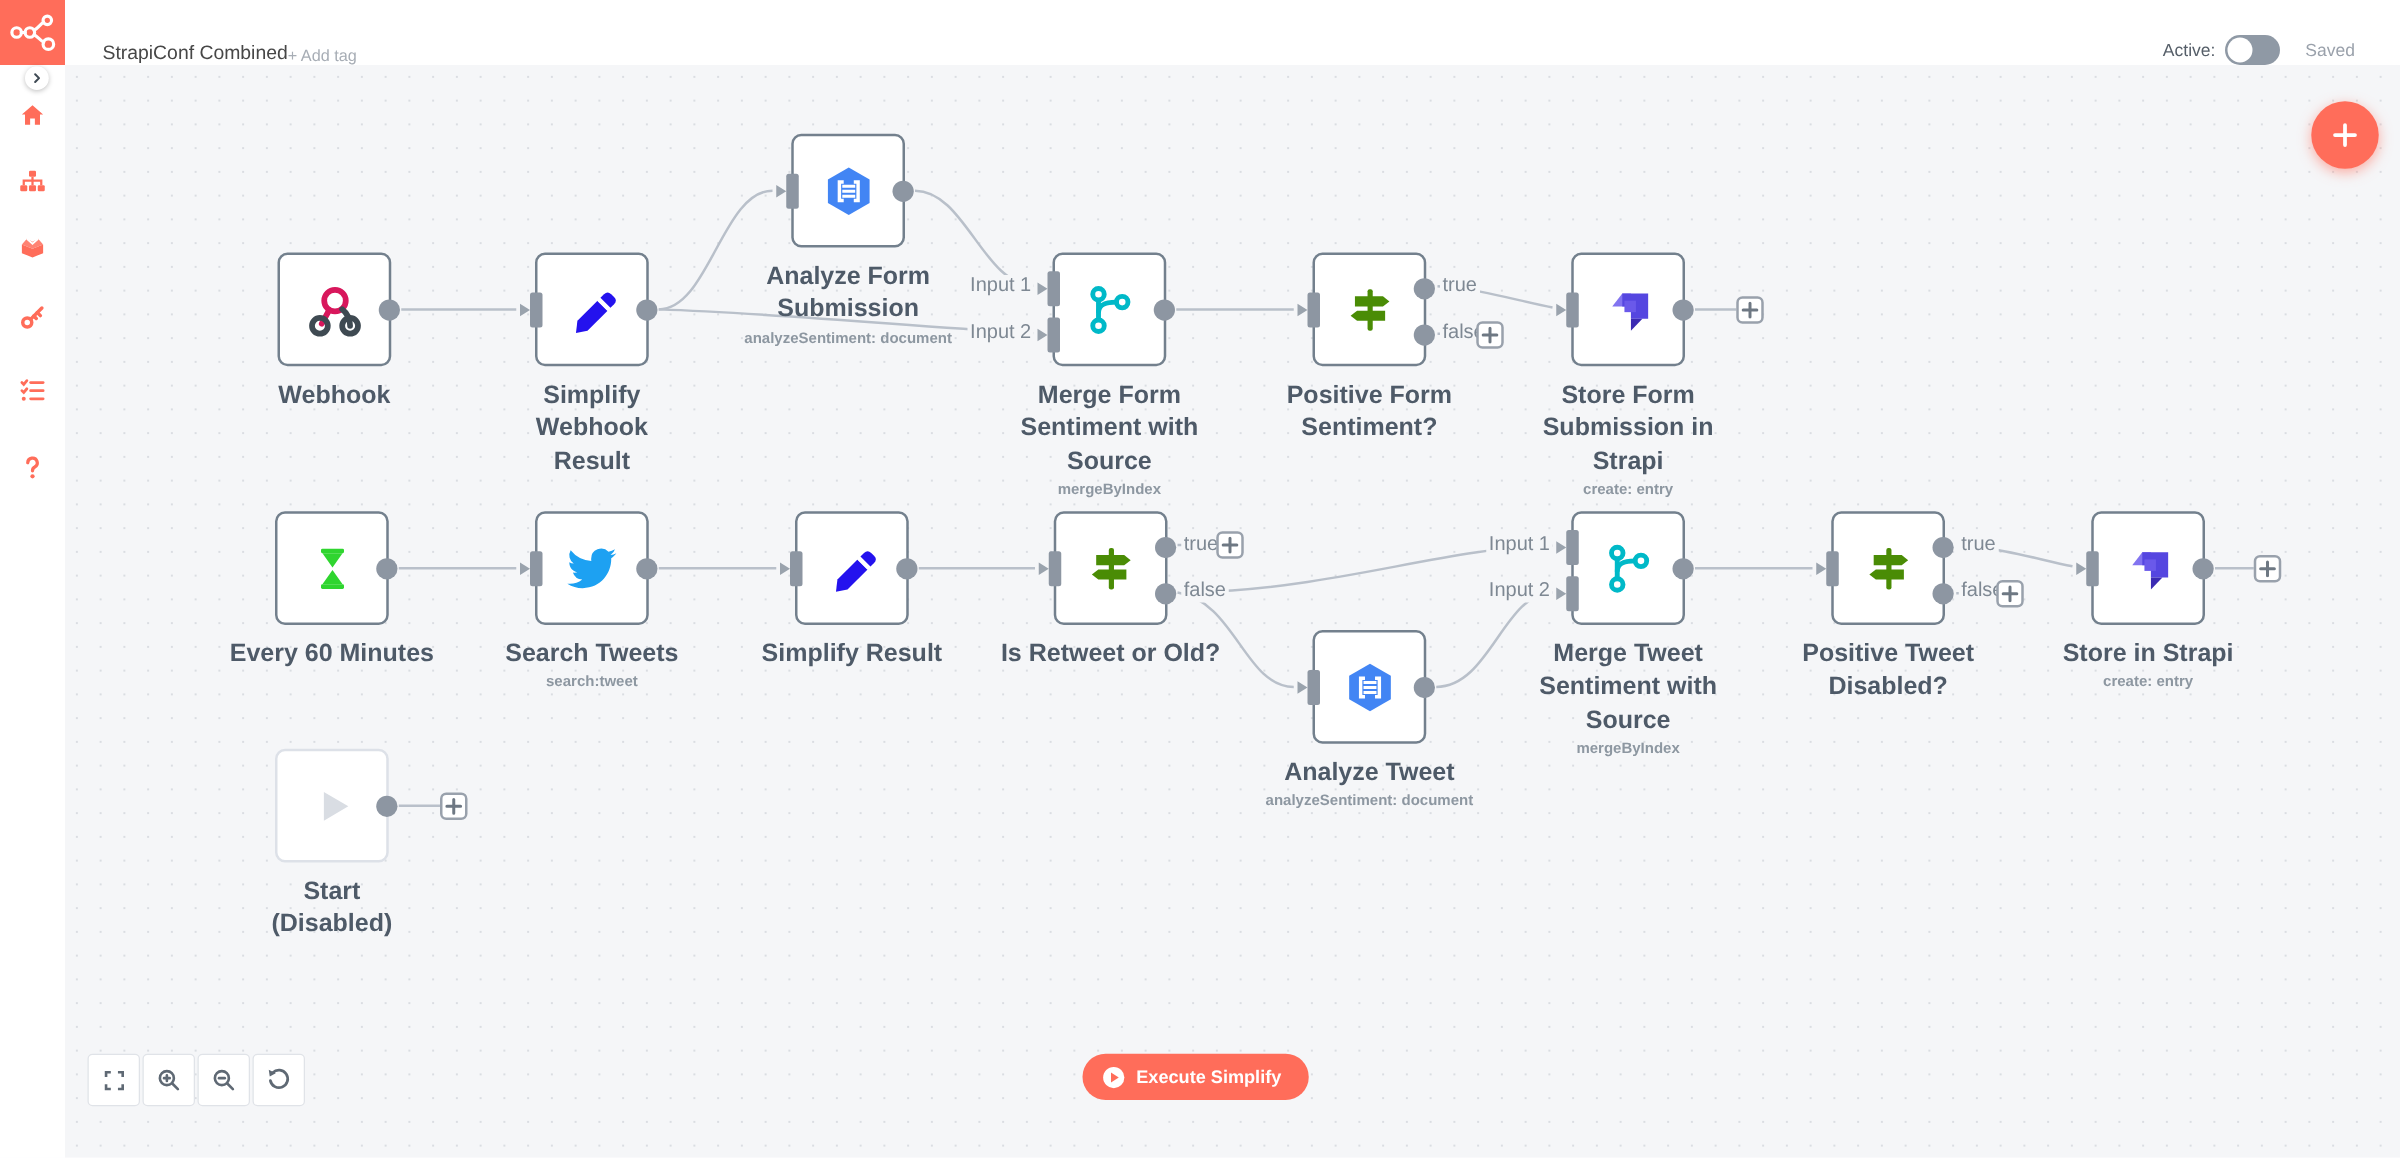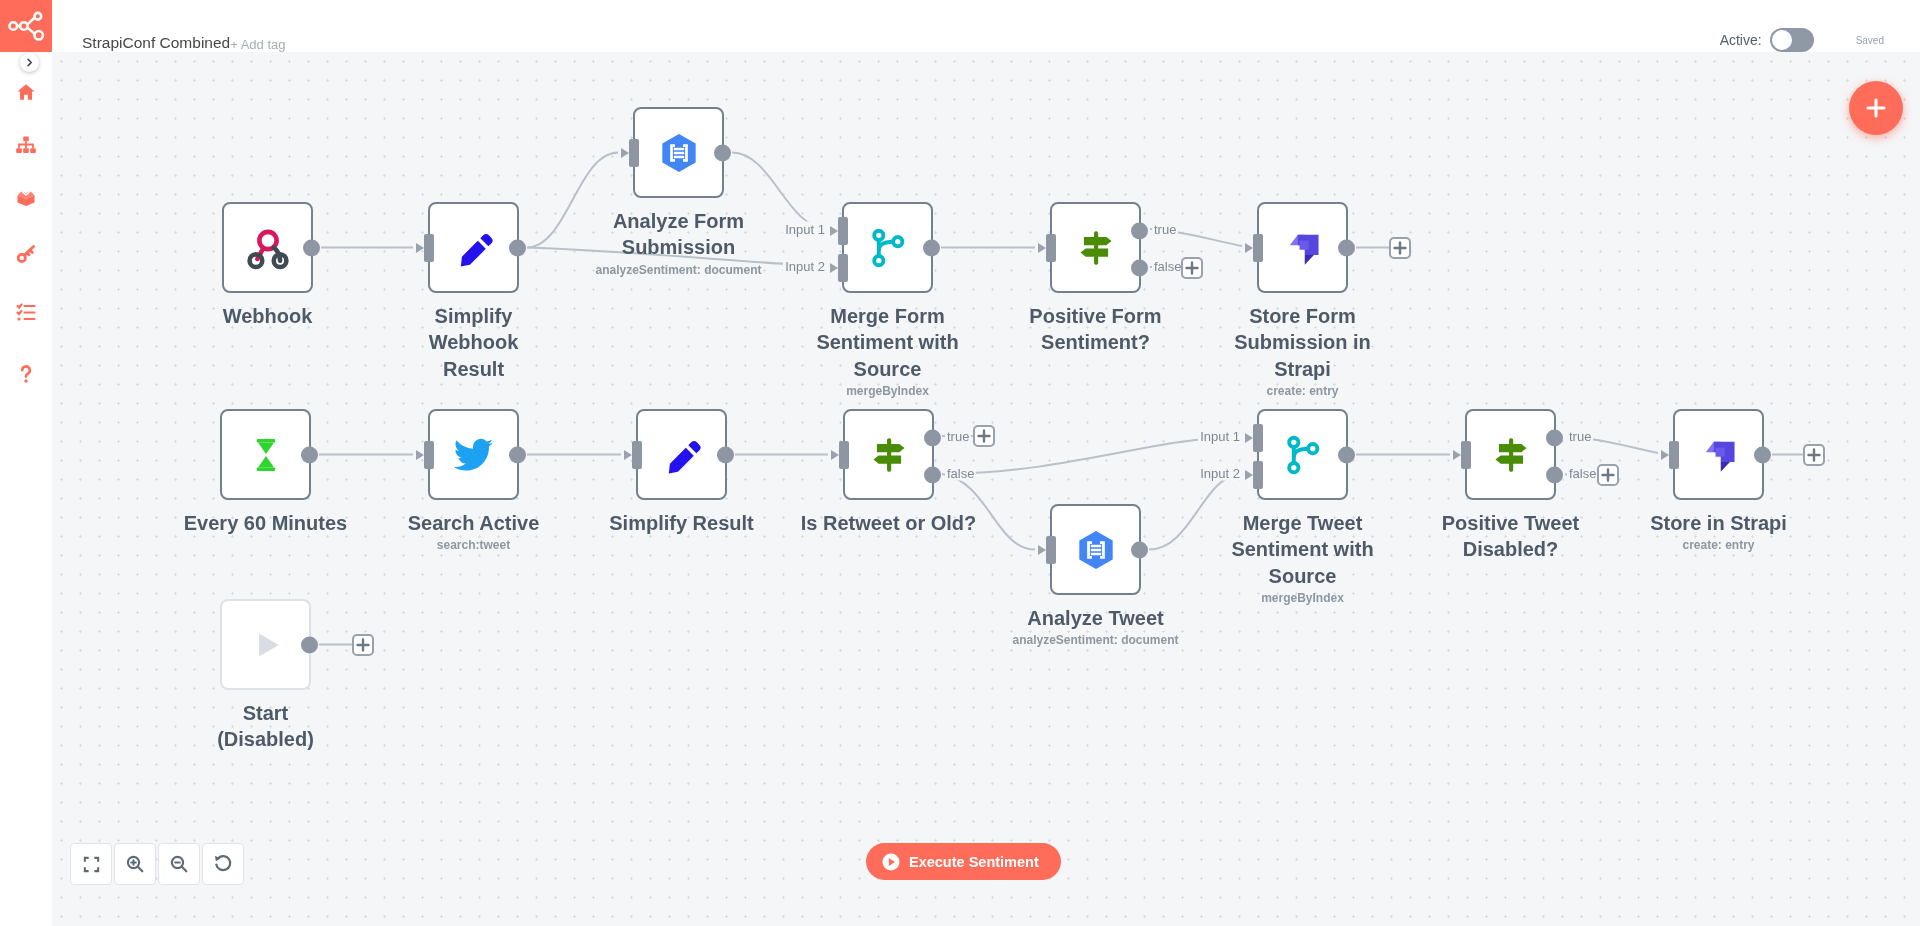--- a/index.html
+++ b/index.html
@@ -71,7 +71,7 @@
   .toggle { width:44px; height:24px; background:#8f99a5; border-radius:12px; margin-left:8px;
     position:relative; cursor:pointer; }
   .toggle .knob { position:absolute; left:2px; top:2px; width:20px; height:20px; background:#fff; border-radius:50%; }
-  .saved { margin-left:42px; font-size:10px; color:#9aa1ab; }
+  .saved { margin-left:20px; font-size:14px; color:#9aa1ab; }
 
   
   .fab-add { position:absolute; left:1849px; top:81px; width:54px; height:54px; border-radius:50%;

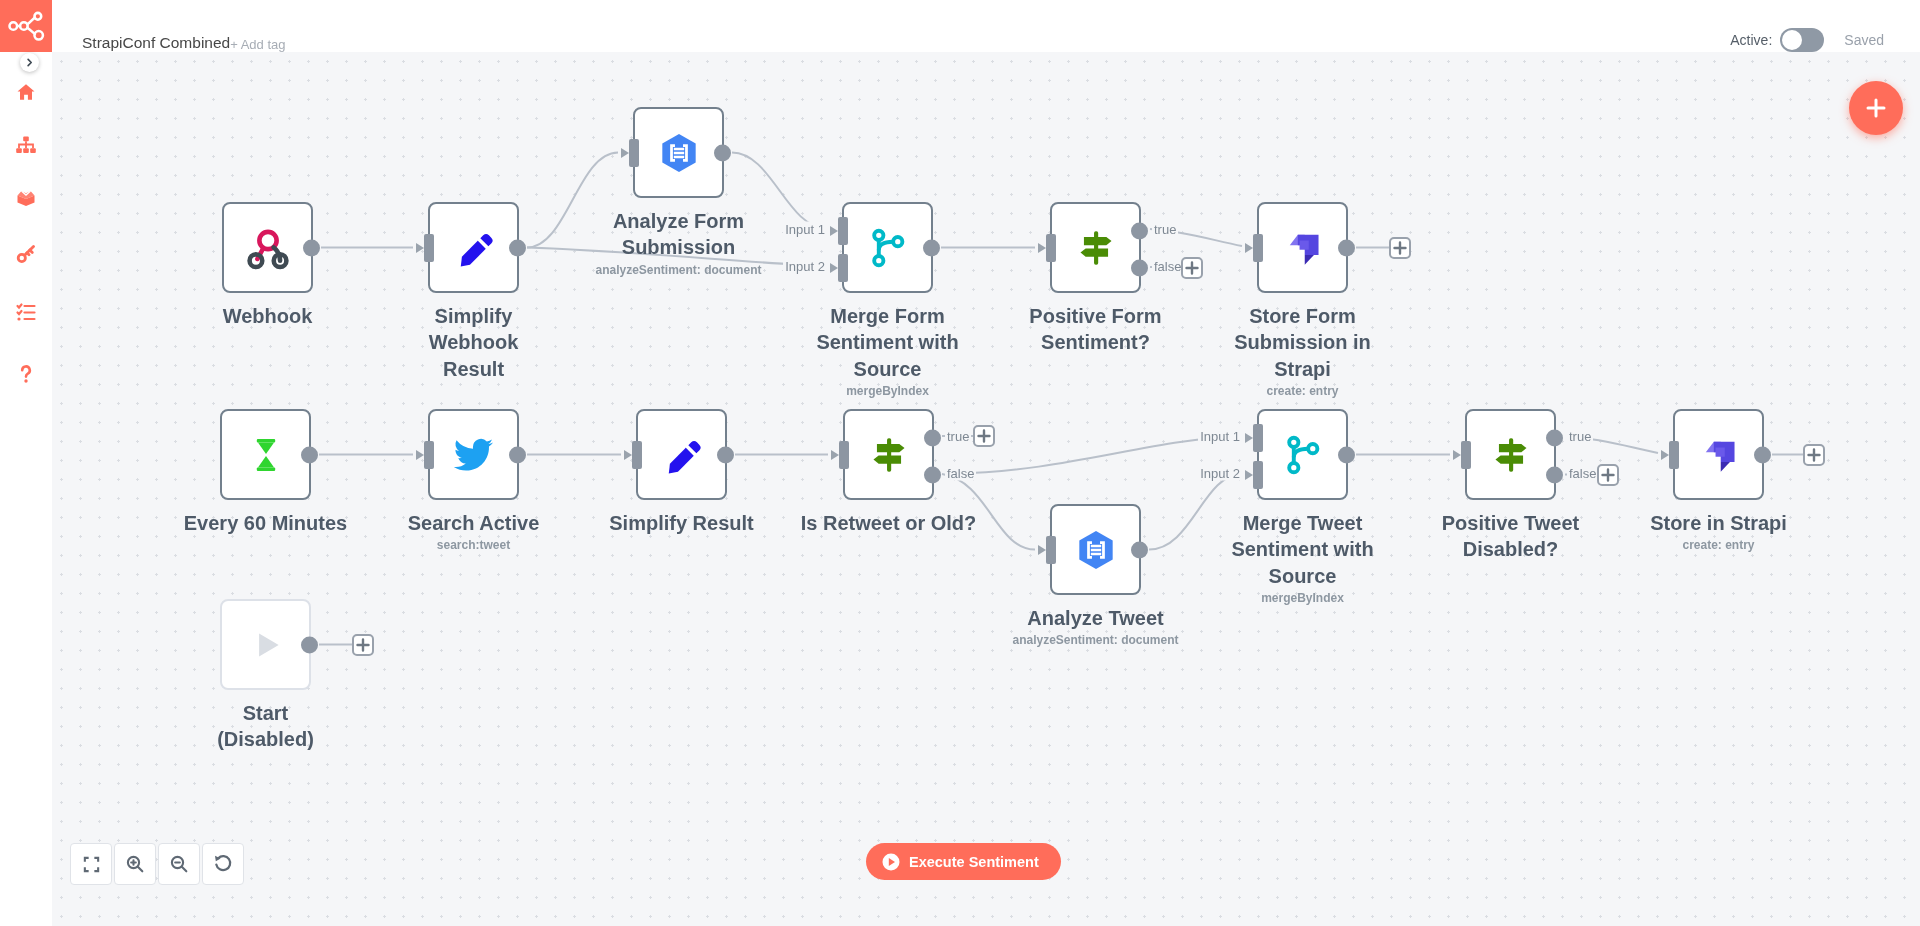--- a/index.html
+++ b/index.html
@@ -34,7 +34,7 @@
     border-left:8px solid #9aa3ad; }
   .in-bar { width:10px; height:28px; background:#8d96a2; border-radius:2px; }
 
-  .plabel { position:absolute; font-size:13px; color:#7e8893; white-space:nowrap;
+  .plabel { position:absolute; font-size:16px; color:#7e8893; white-space:nowrap;
     background:#f5f6f8; padding:0 2px; transform:translateY(-50%); z-index:3; }
   .plabel.out { left:102px; } .plabel.in { right:106px; }
   .plabel.p1 { top:27px; } .plabel.p2 { top:64px; }

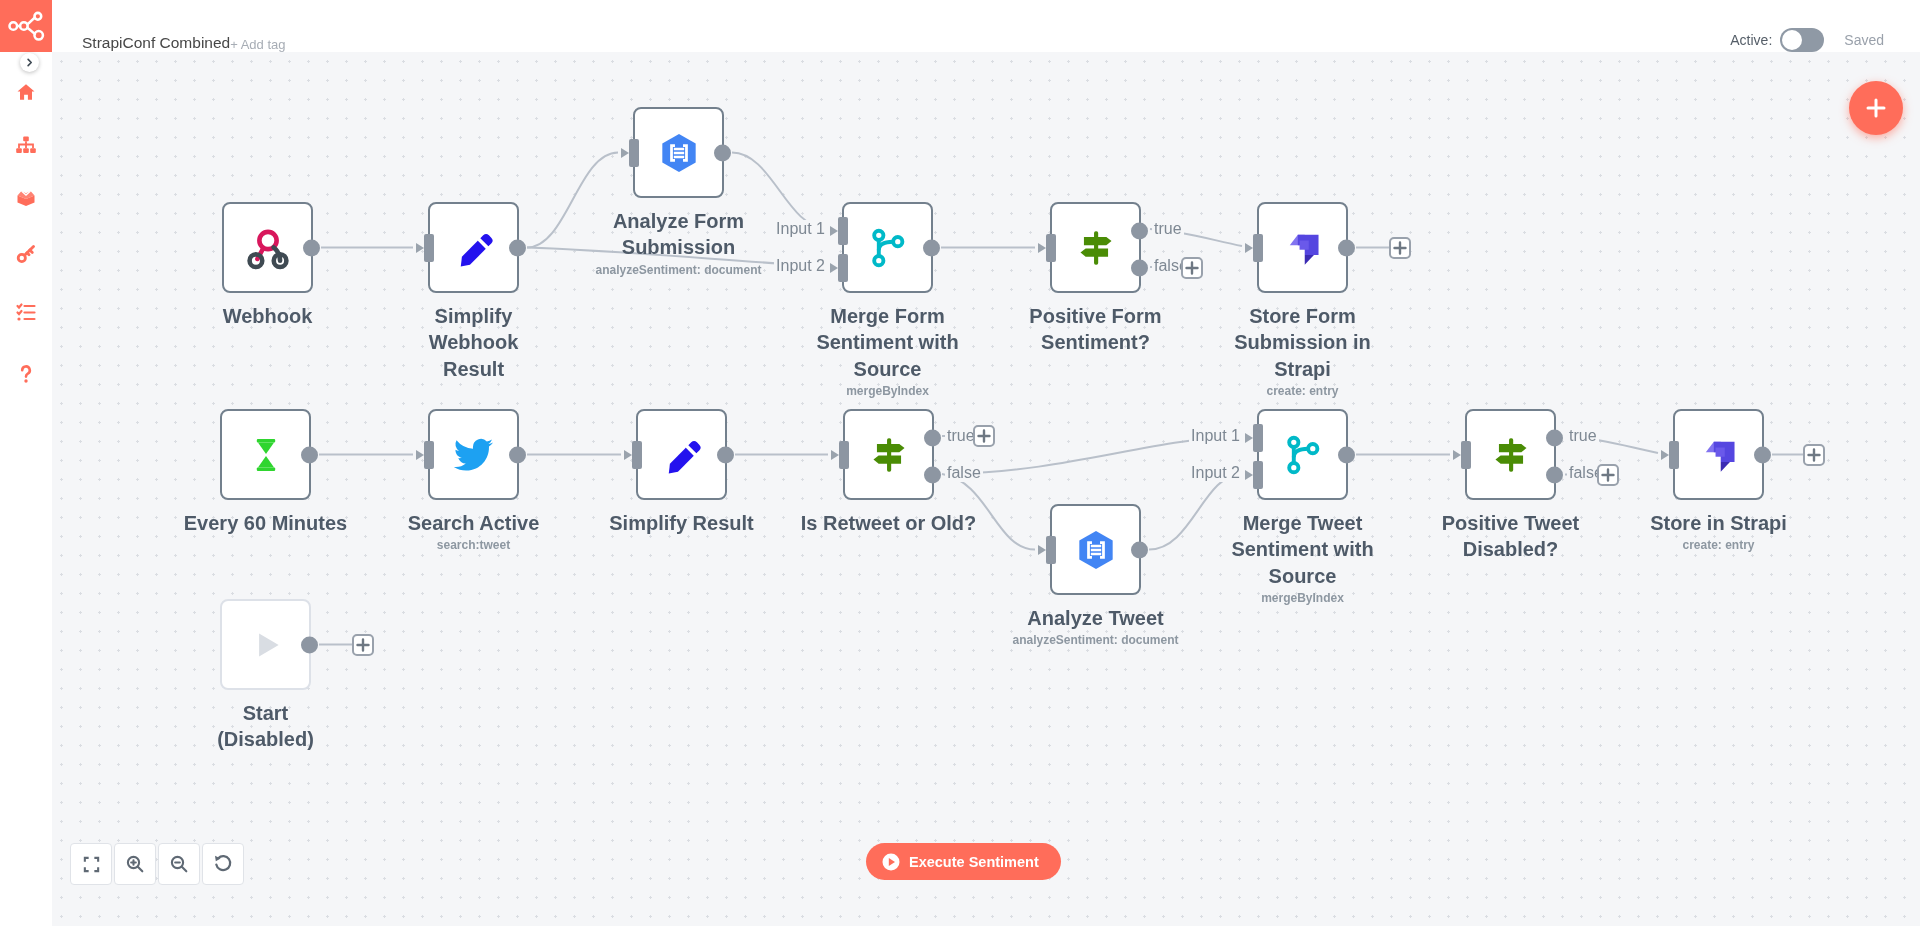--- a/index.html
+++ b/index.html
@@ -284,7 +284,7 @@
           </svg>
       <span class="out-dot"></span>
     </div>
-    <div class="node-label">Search Active</div>
+    <div class="node-label">Search Tweets</div>
     <div class="node-sub">search:tweet</div>
   </div>
 

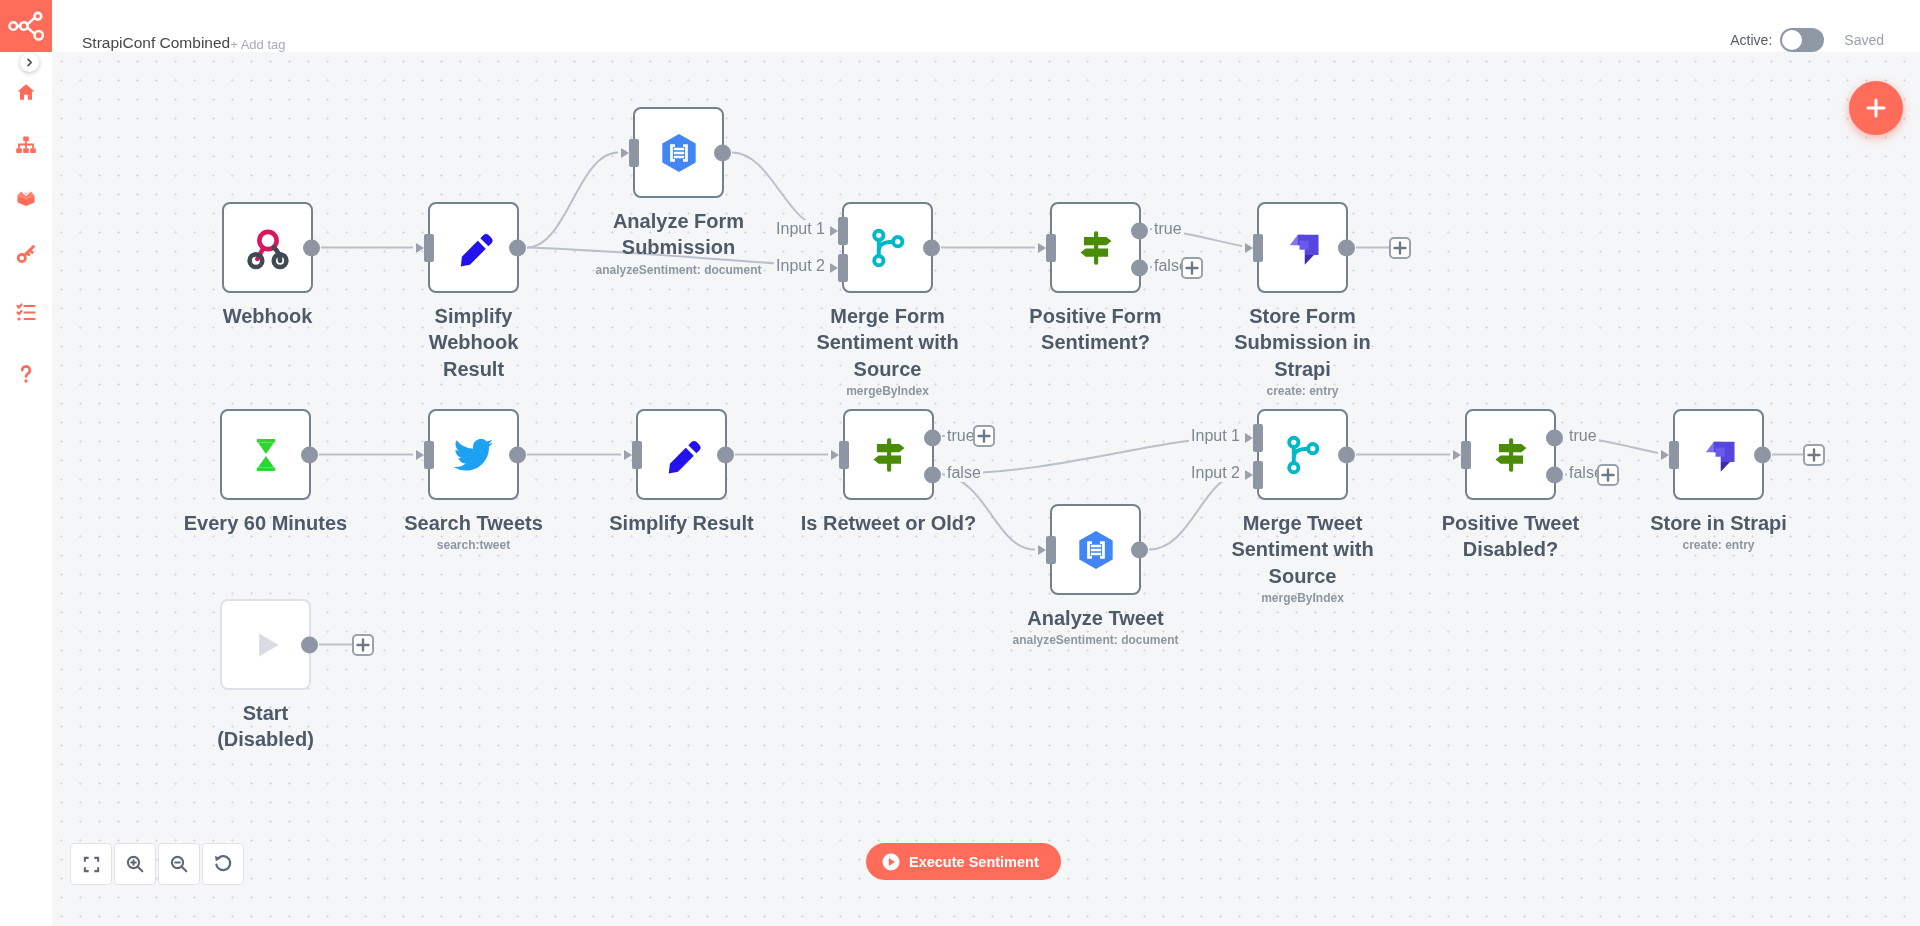--- a/index.html
+++ b/index.html
@@ -564,7 +564,7 @@
     <circle cx="9" cy="9" r="8.5" fill="#fff"></circle>
     <polygon points="6.8,5 13,9 6.8,13" fill="#ff6d5a"></polygon>
   </svg>
-  <span>Execute Sentiment</span>
+  <span>Execute Simplify</span>
 </button>
 
 </body></html>

